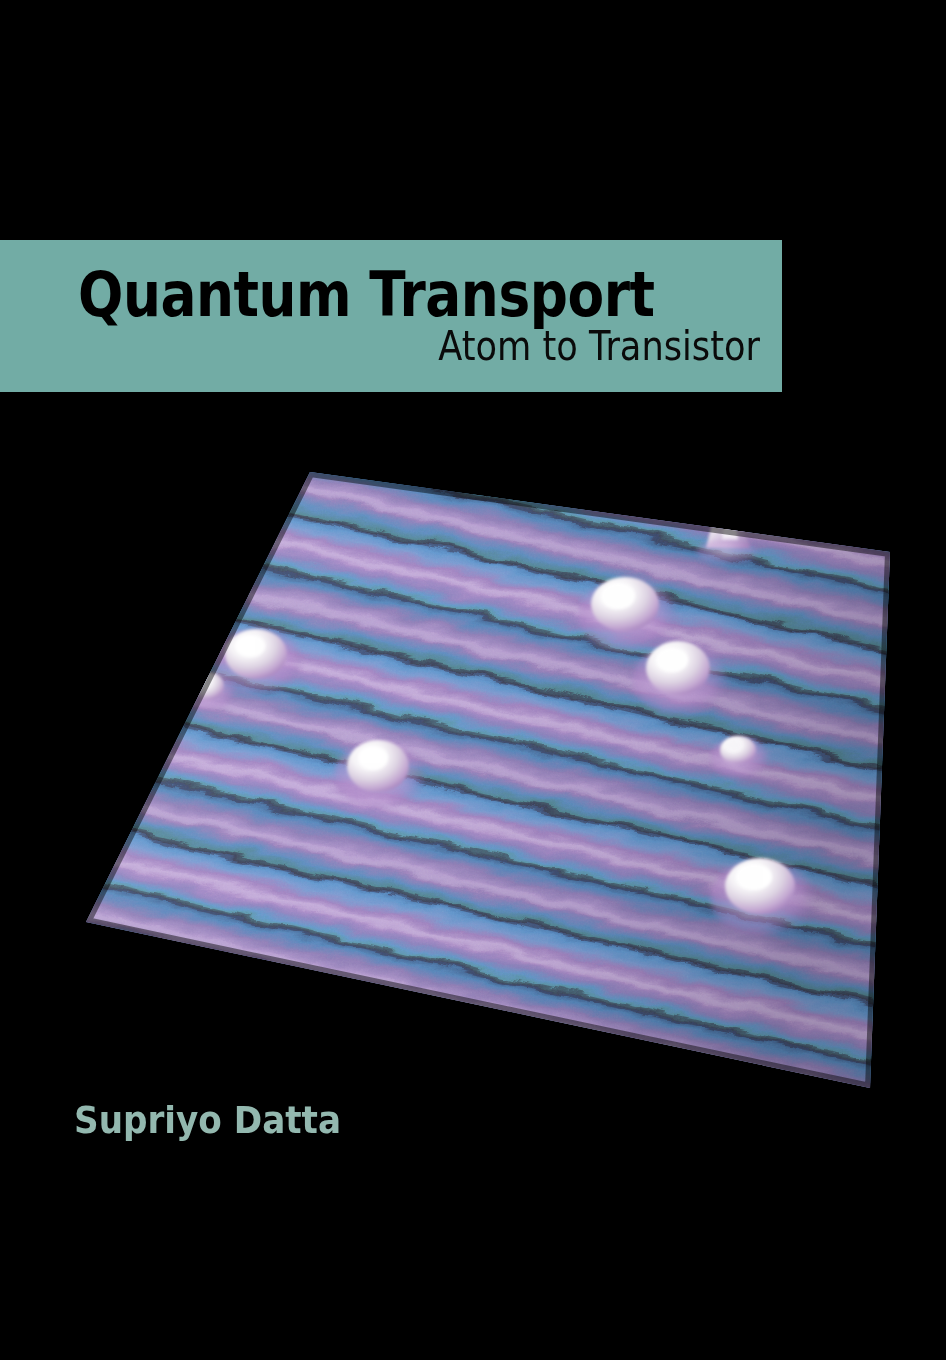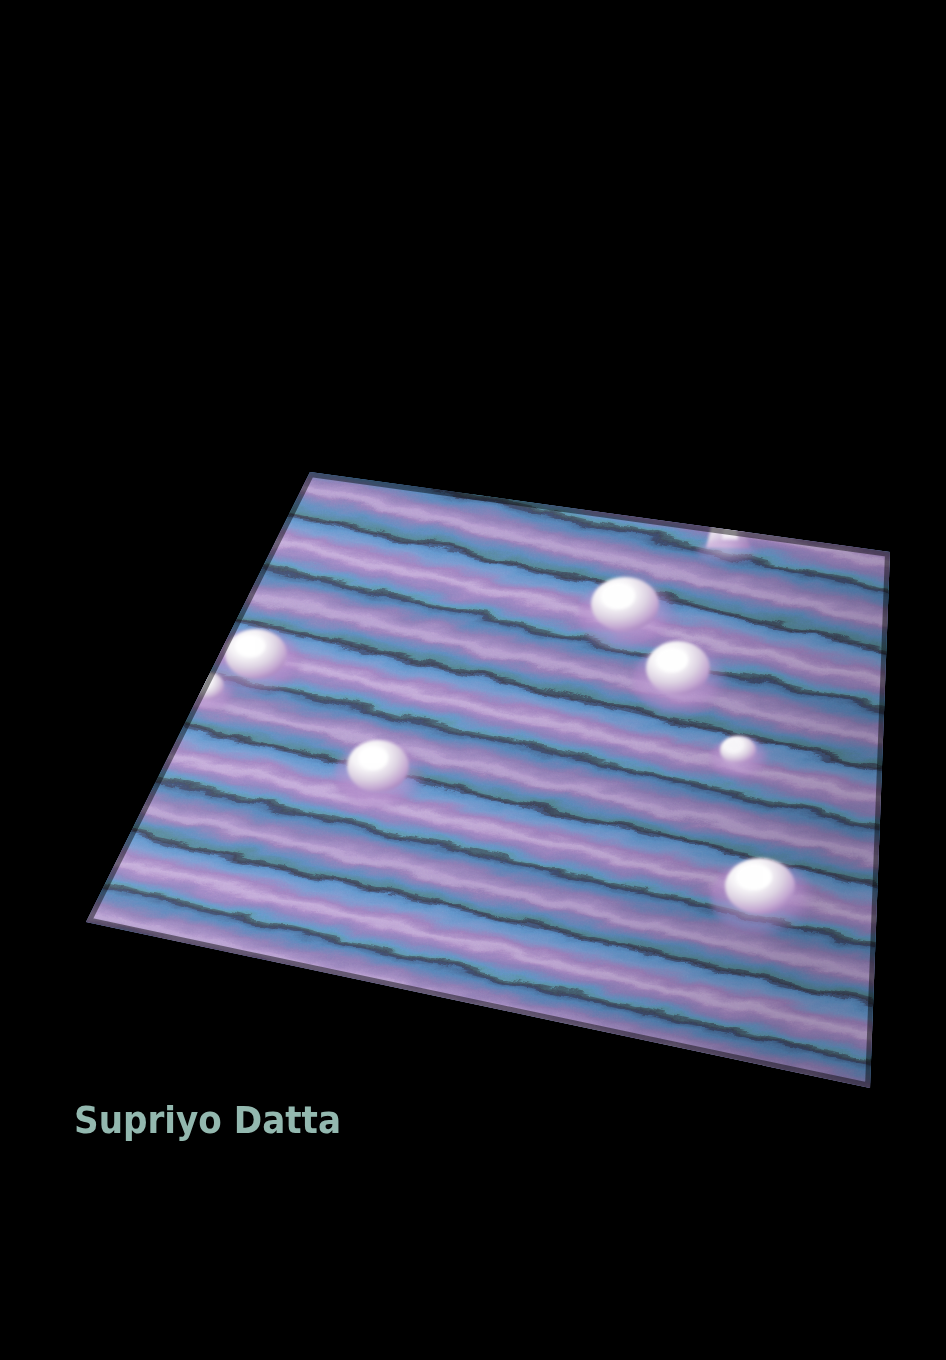--- a/index.html
+++ b/index.html
@@ -302,6 +302,10 @@
     </svg>
   </div>
 
+  <div id="title-band">
+    <div id="main-title">Quantum Transport</div>
+    <div id="subtitle">Atom to Transistor</div>
+  </div>
 
   <div id="author">Supriyo Datta</div>
 

